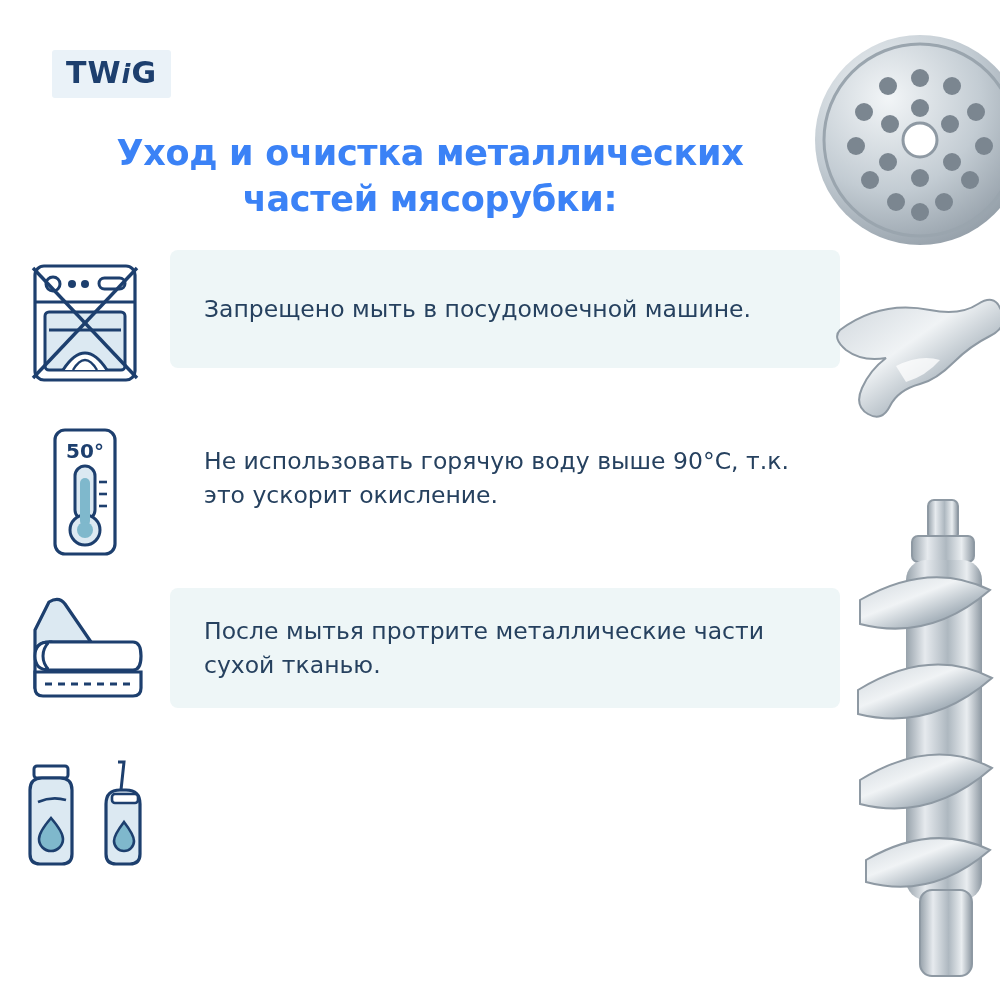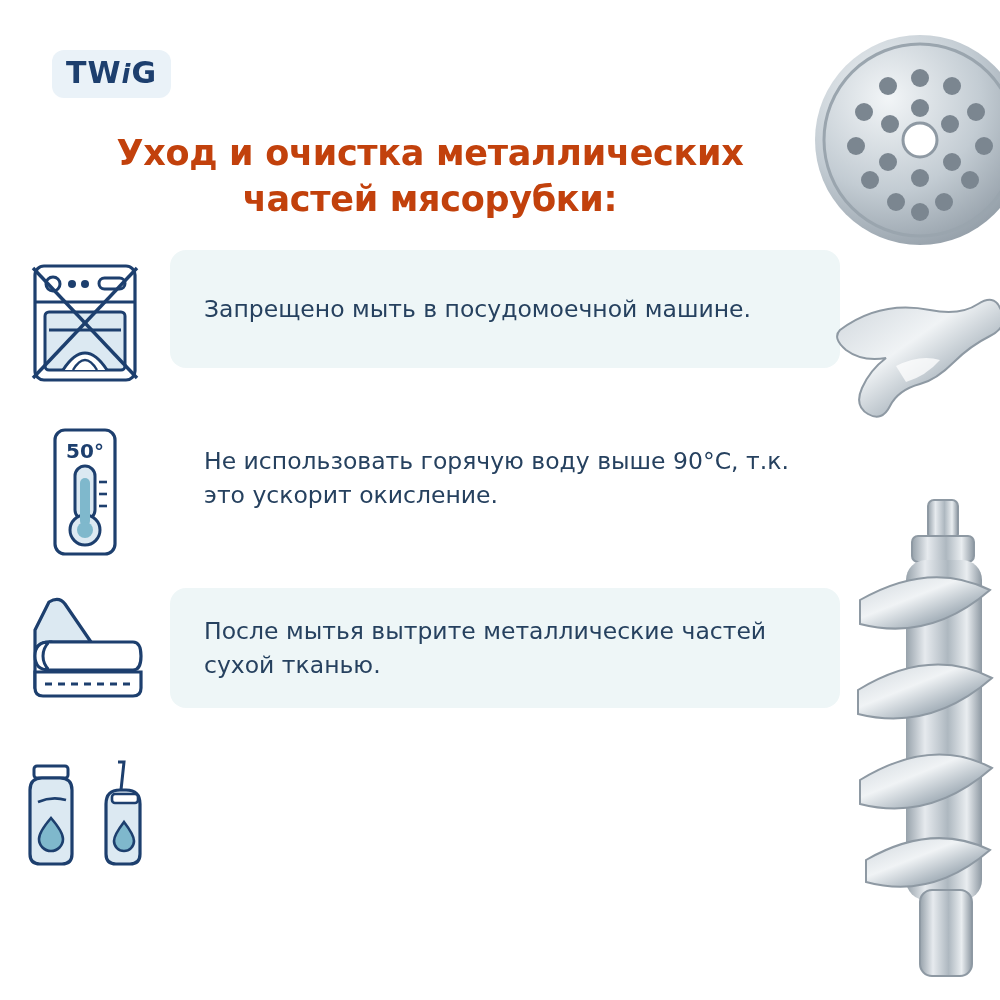--- a/index.html
+++ b/index.html
@@ -28,7 +28,7 @@
     top: 50px;
     background: #eaf2f8;
     padding: 8px 14px 10px 14px;
-    border-radius: 12px;
+    border-radius: 3px;
     color: #1d3f6e;
     font-size: 30px;
     font-weight: 700;

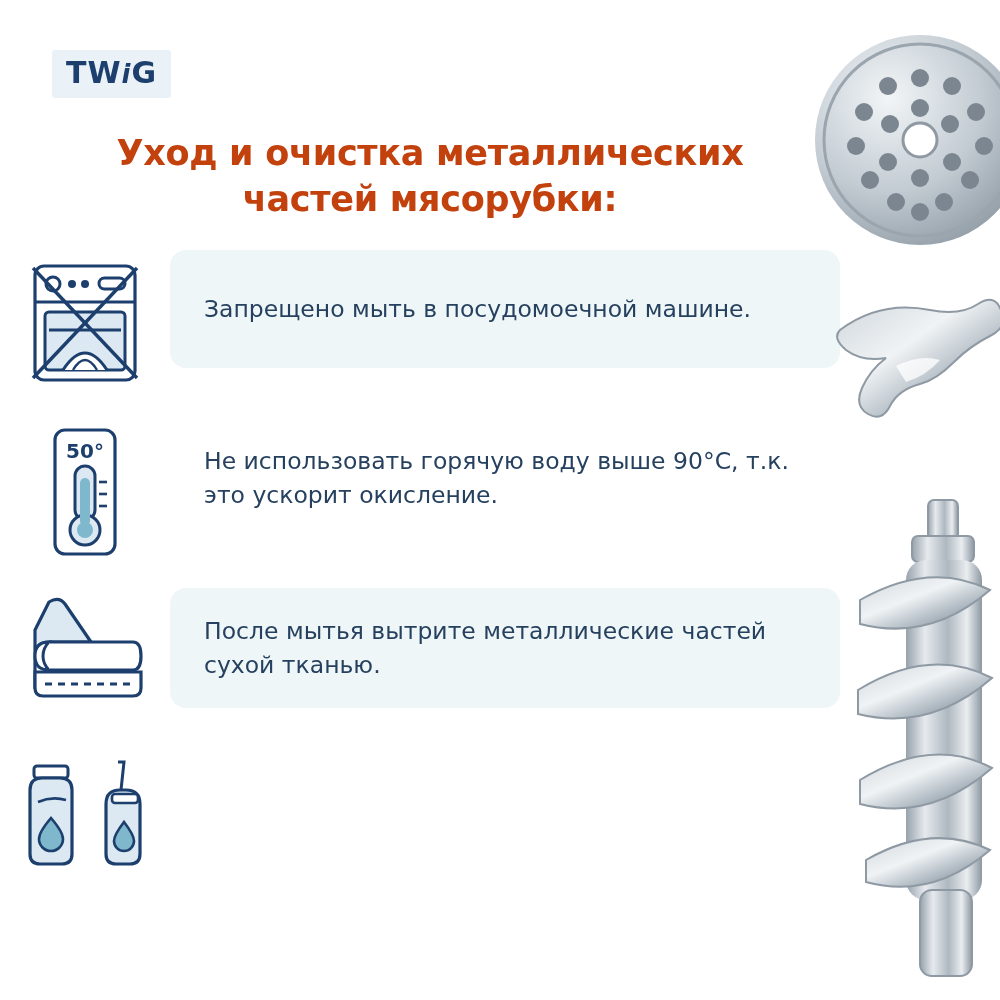--- a/index.html
+++ b/index.html
@@ -47,7 +47,7 @@
     top: 130px;
     width: 740px;
     text-align: center;
-    color: #c2410c;
+    color: #3b82f6;
     font-size: 35px;
     font-weight: 700;
     line-height: 1.32;

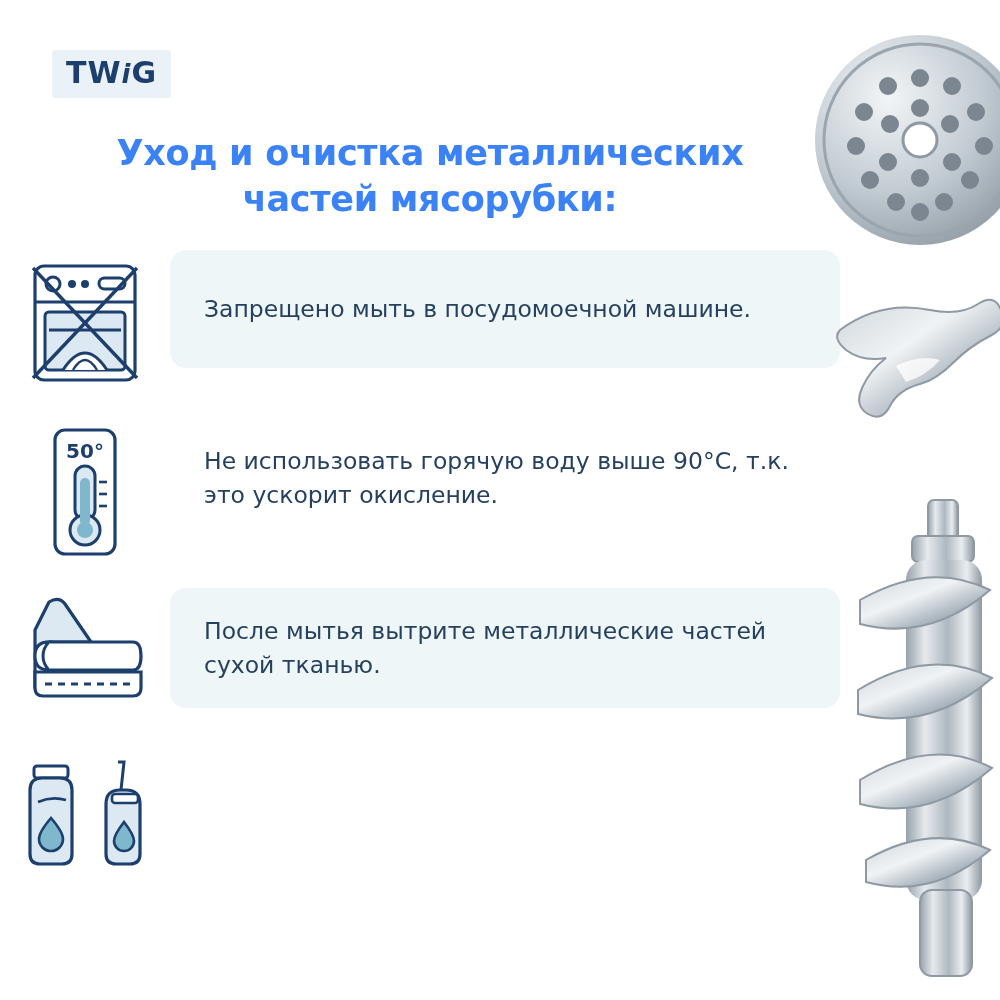--- a/index.html
+++ b/index.html
@@ -80,7 +80,7 @@
     flex: 1 1 auto;
     margin-right: 20px;
     padding: 26px 34px;
-    border-radius: 16px;
+    border-radius: 8px;
     color: #26415f;
     font-size: 23.5px;
     line-height: 1.45;

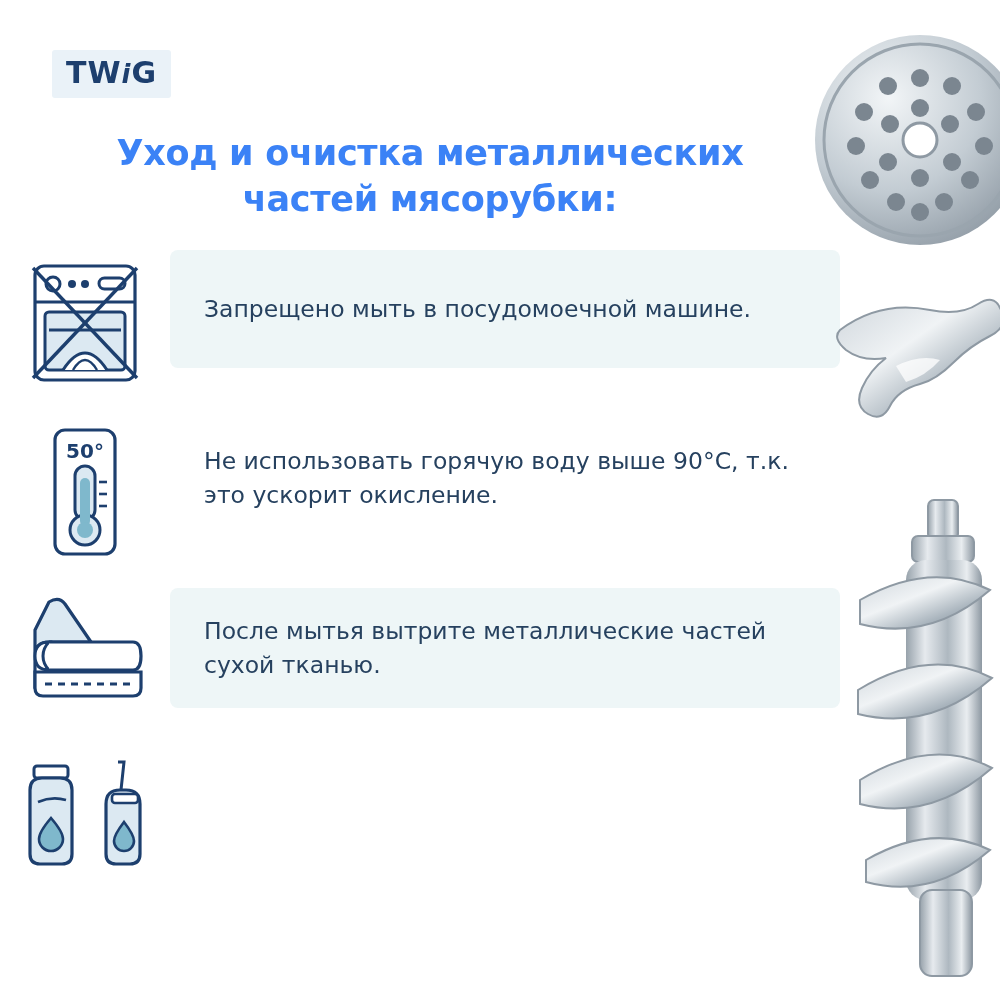--- a/index.html
+++ b/index.html
@@ -167,7 +167,7 @@
           <line x1="24" y1="88" x2="110" y2="88" stroke="#1d3f6e" stroke-width="3" stroke-dasharray="7 6"></line>
         </svg>
       </div>
-      <div class="bubble filled">После мытья вытрите металлические частей сухой тканью.</div>
+      <div class="bubble filled">После мытья протрите металлические части сухой тканью.</div>
     </div>
 
     <div class="item">

